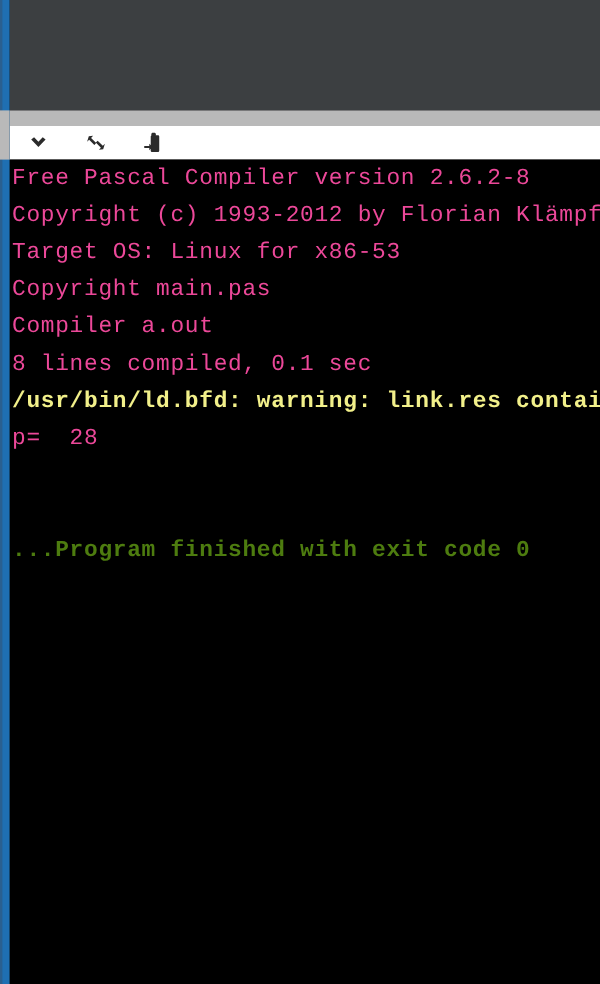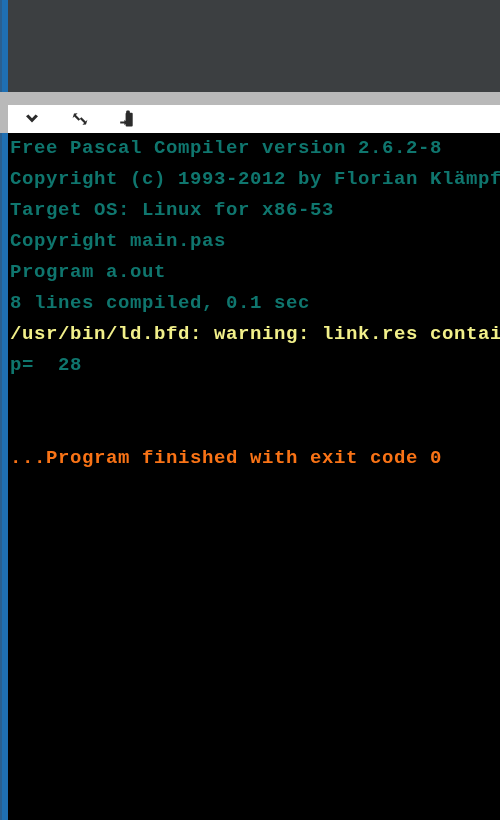--- a/index.html
+++ b/index.html
@@ -113,7 +113,7 @@
     color: #d8d8d8;
   }
   .term-line.blank { color: transparent; }
-  .c-white  { color: #0f766e; font-weight: bold; }
+  .c-white  { color: #ec4899; font-weight: normal; }
   .c-yellow { color: #f2f08a; font-weight: bold; }
   .c-green  { color: #f97316; font-weight: bold; text-align: center; }
 

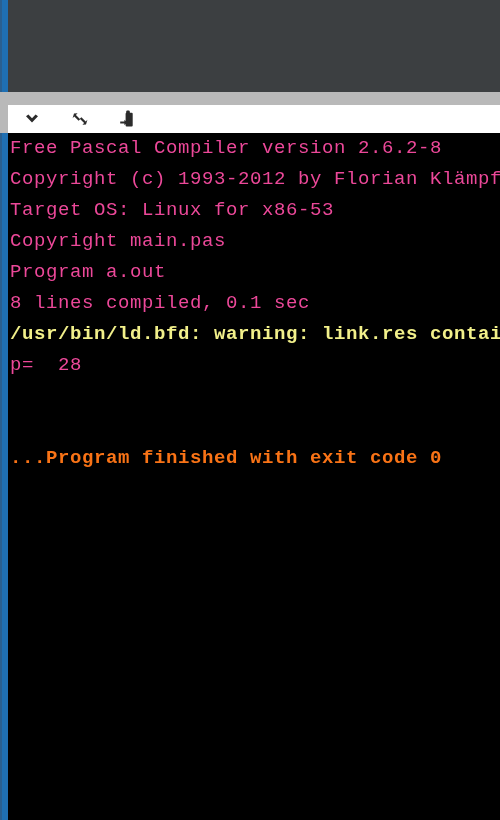--- a/index.html
+++ b/index.html
@@ -167,7 +167,7 @@
     <div class="term-line"><span class="c-white">Copyright (c) 1993-2012 by Florian Klämpfl</span></div>
     <div class="term-line"><span class="c-white">Target OS: Linux for x86-53</span></div>
     <div class="term-line"><span class="c-white">Copyright main.pas</span></div>
-    <div class="term-line"><span class="c-white">Program a.out</span></div>
+    <div class="term-line"><span class="c-white">Compiler a.out</span></div>
     <div class="term-line"><span class="c-white">8 lines compiled, 0.1 sec</span></div>
     <div class="term-line"><span class="c-yellow">/usr/bin/ld.bfd: warning: link.res contains output sections</span></div>
     <div class="term-line"><span class="c-white">p=  28</span></div>

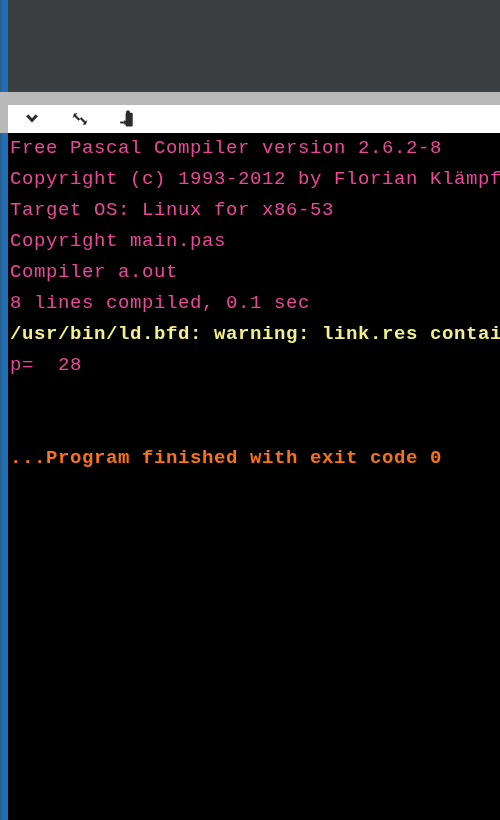--- a/index.html
+++ b/index.html
@@ -115,7 +115,7 @@
   .term-line.blank { color: transparent; }
   .c-white  { color: #ec4899; font-weight: normal; }
   .c-yellow { color: #f2f08a; font-weight: bold; }
-  .c-green  { color: #f97316; font-weight: bold; text-align: center; }
+  .c-green  { color: #4d7c0f; font-weight: bold; text-align: center; }
 
   .cursor-box {
     display: inline-block;

